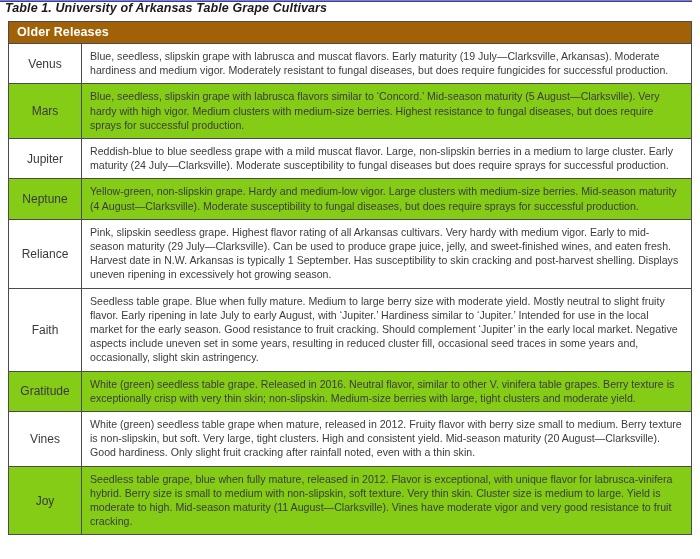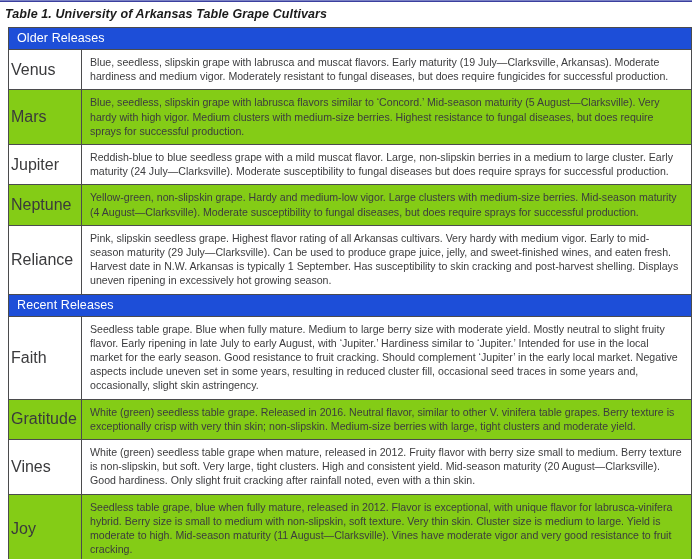--- a/index.html
+++ b/index.html
@@ -21,7 +21,7 @@
     border-bottom: 1px solid #3b3f9e;
   }
   .doc-title {
-    margin: 7px 8px 6px 5px;
+    margin: 1px 8px 6px 5px;
     font-size: 12.5px;
     font-weight: bold;
     font-style: italic;

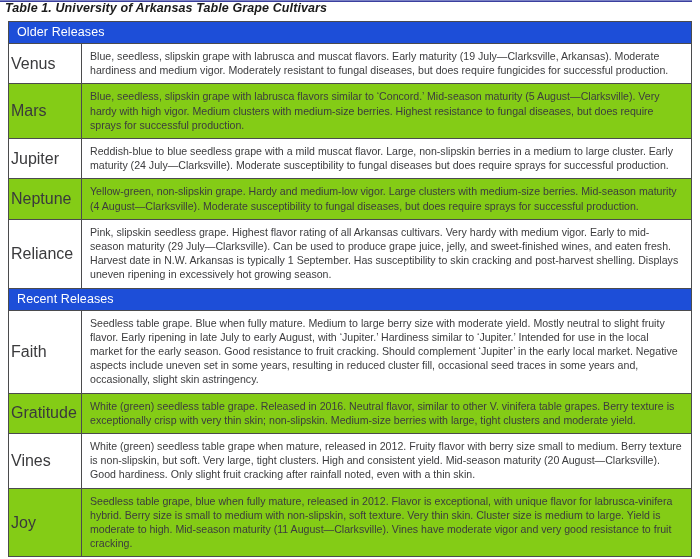--- a/index.html
+++ b/index.html
@@ -39,9 +39,9 @@
   }
   col.name-col { width: 73px; }
   .section-bar td {
-    background: #1d4ed8;
+    background: #a16207;
     color: #ffffff;
-    font-weight: normal;
+    font-weight: bold;
     font-size: 12.5px;
     padding: 3px 0 4px 8px;
     letter-spacing: 0.1px;

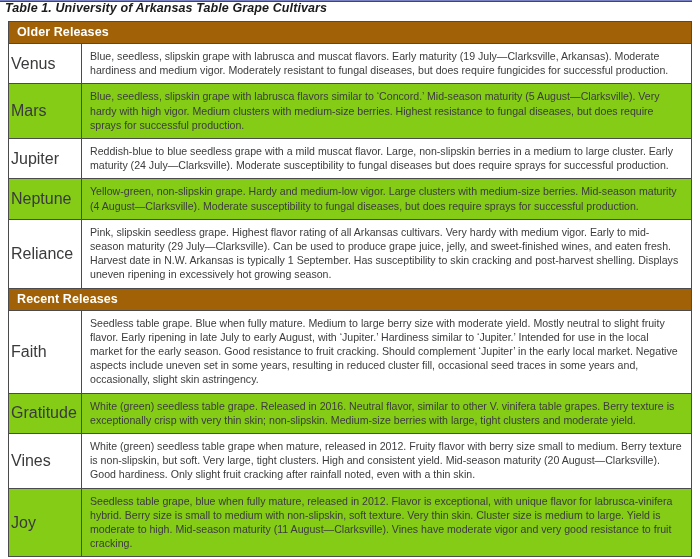--- a/index.html
+++ b/index.html
@@ -48,8 +48,9 @@
     border: 1px solid #4b4b4d;
   }
   td.name-cell {
+    text-align: center;
     vertical-align: middle;
-    font-size: 16px;
+    font-size: 12px;
     color: #3a3a3c;
     background: #ffffff;
     padding: 4px 2px;

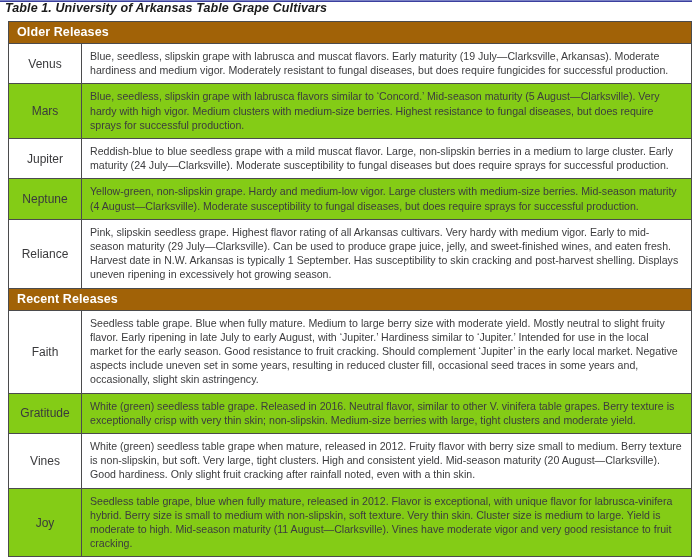--- a/index.html
+++ b/index.html
@@ -104,9 +104,6 @@
       <td class="desc-cell">Pink, slipskin seedless grape. Highest flavor rating of all Arkansas cultivars. Very hardy with medium vigor. Early to mid-season maturity (29 July—Clarksville). Can be used to produce grape juice, jelly, and sweet-finished wines, and eaten fresh. Harvest date in N.W. Arkansas is typically 1 September. Has susceptibility to skin cracking and post-harvest shelling. Displays uneven ripening in excessively hot growing season.</td>
     </tr>
 
-    <tr class="section-bar">
-      <td colspan="2">Recent Releases</td>
-    </tr>
     <tr>
       <td class="name-cell">Faith</td>
       <td class="desc-cell">Seedless table grape. Blue when fully mature. Medium to large berry size with moderate yield. Mostly neutral to slight fruity flavor. Early ripening in late July to early August, with ‘Jupiter.’ Hardiness similar to ‘Jupiter.’ Intended for use in the local market for the early season. Good resistance to fruit cracking. Should complement ‘Jupiter’ in the early local market. Negative aspects include uneven set in some years, resulting in reduced cluster fill, occasional seed traces in some years and, occasionally, slight skin astringency.</td>

